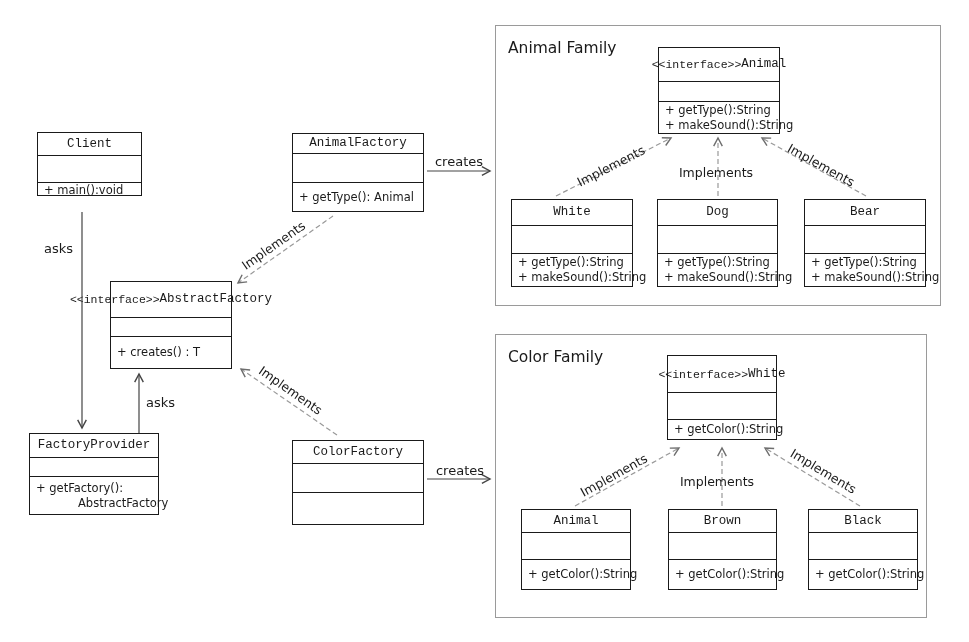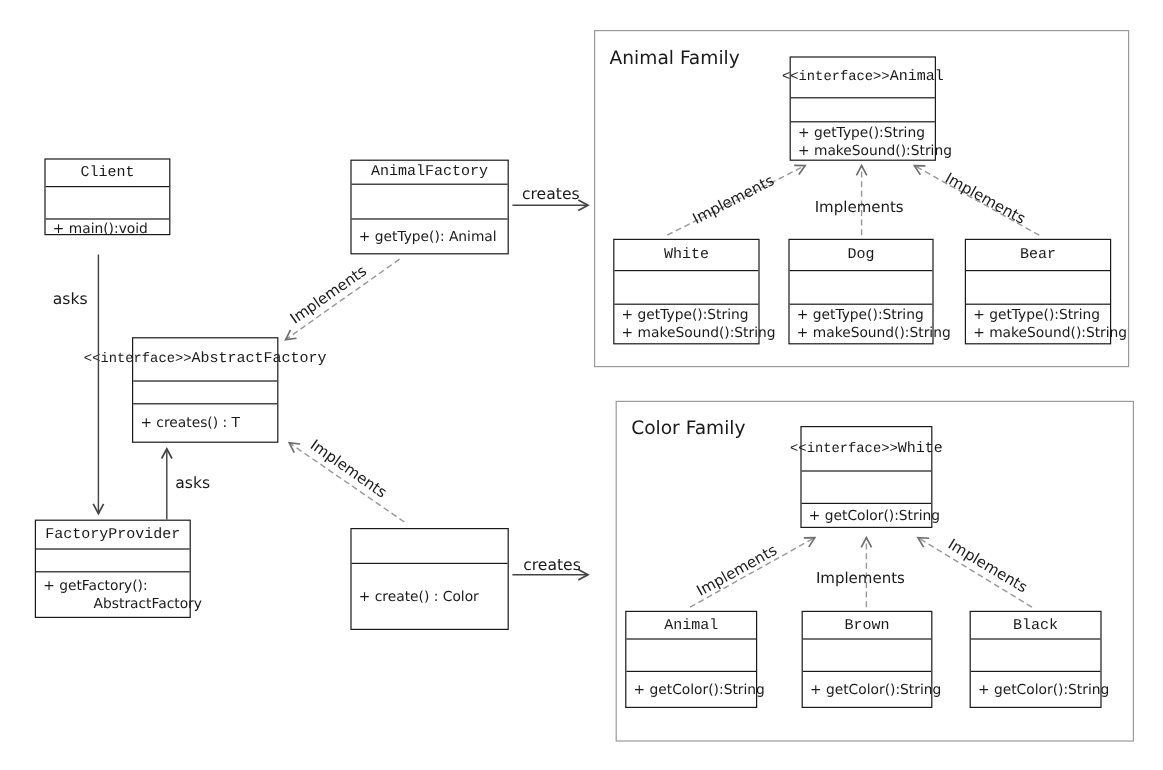--- a/index.html
+++ b/index.html
@@ -43,7 +43,7 @@
 <div class="panel" style="left:495px;top:25px;width:446px;height:281px">
   <div class="panel-title">Animal Family</div>
 </div>
-<div class="panel" style="left:513px;top:334px;width:432px;height:284px">
+<div class="panel" style="left:495px;top:334px;width:432px;height:284px">
   <div class="panel-title">Color Family</div>
 </div>
 

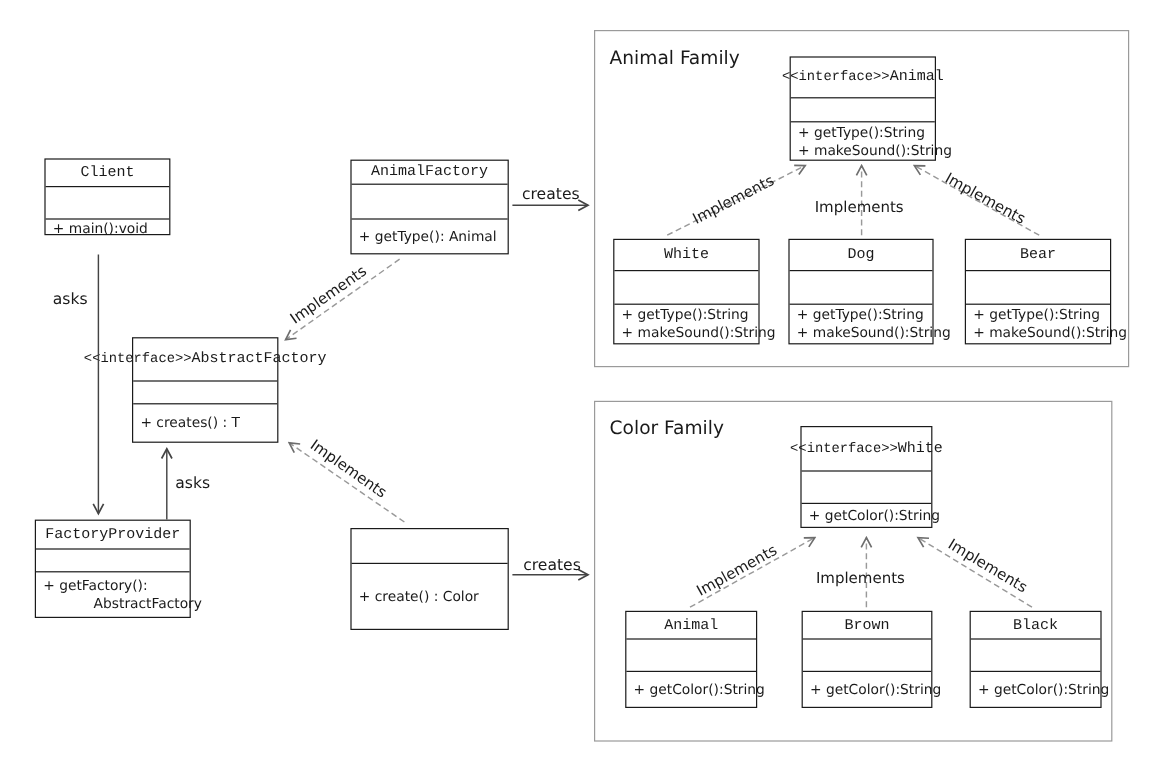--- a/index.html
+++ b/index.html
@@ -90,6 +90,9 @@
 </div>
 
 <div class="cls" style="left:292px;top:440px;width:132px;height:85px">
+  <div class="t" style="height:23px">
+      <span>ColorFactory</span>
+    </div>
   <div class="mid" style="height:29px"></div>
   <div class="meth">
       <div>+ create() : Color</div>

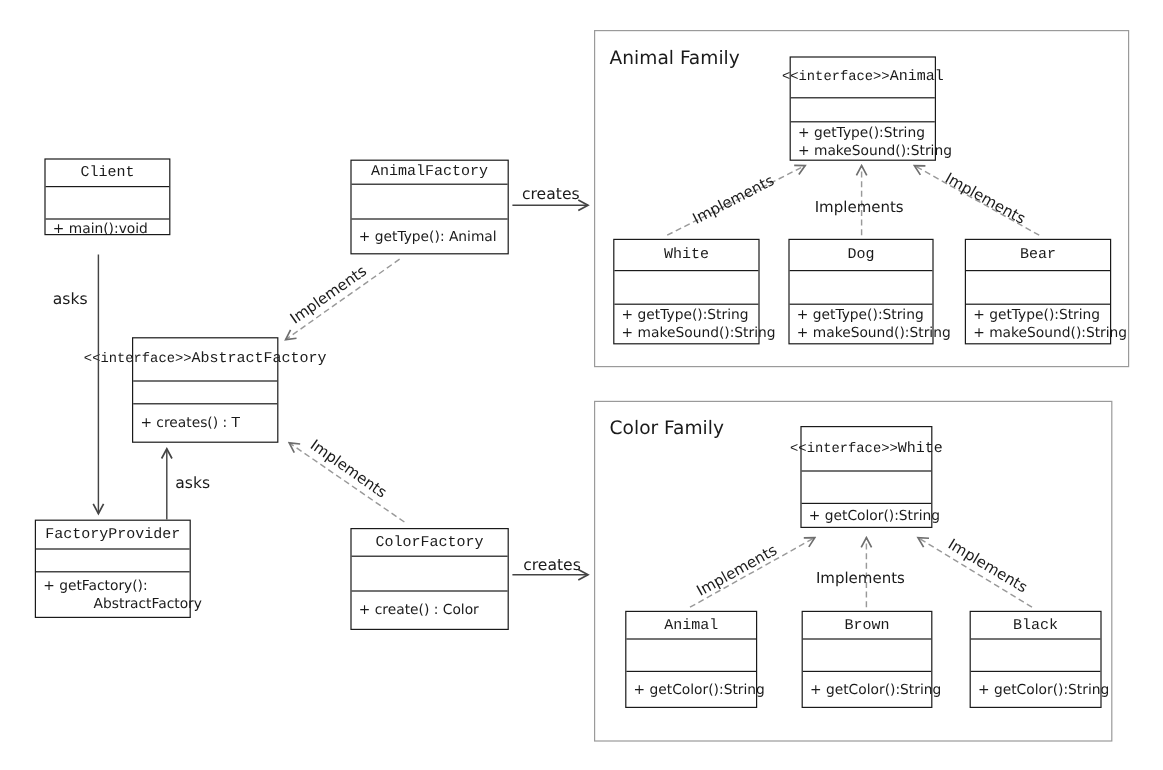--- a/index.html
+++ b/index.html
@@ -94,9 +94,6 @@
       <span>ColorFactory</span>
     </div>
   <div class="mid" style="height:29px"></div>
-  <div class="meth">
-      <div>+ create() : Color</div>
-    </div>
 </div>
 
 <div class="cls" style="left:658px;top:47px;width:122px;height:87px">

